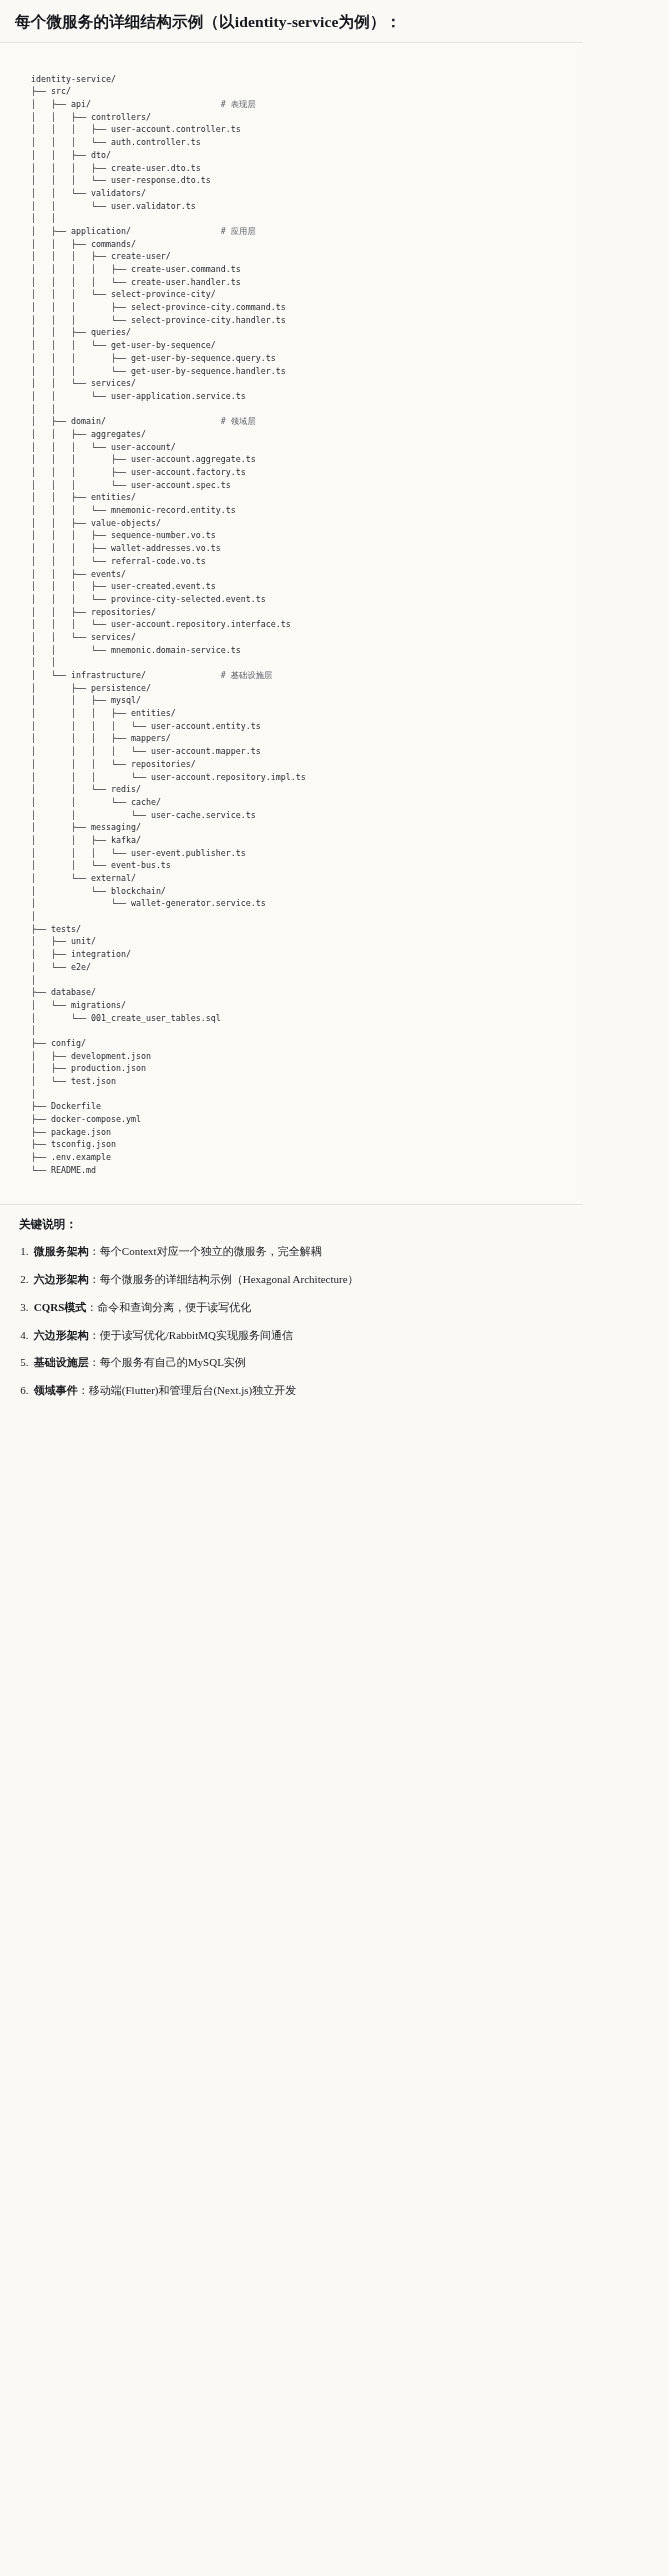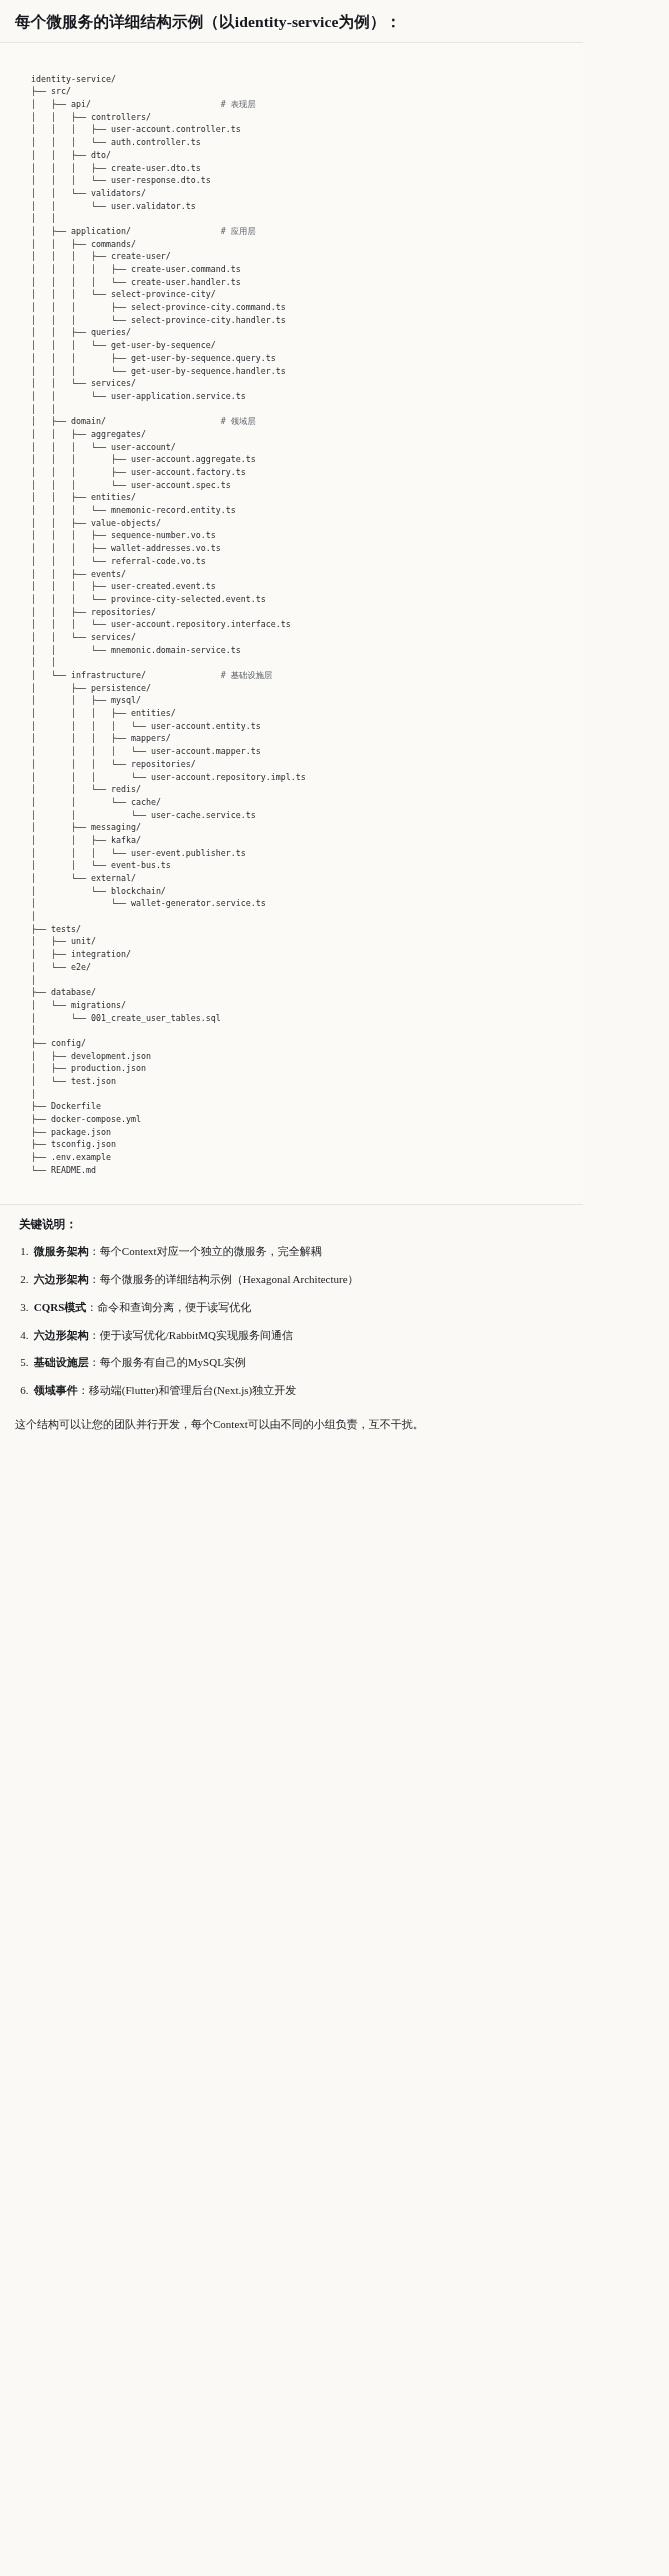--- a/index.html
+++ b/index.html
@@ -121,7 +121,6 @@
       </ol>
   </div>
 
-  <p class="closing">这个结构可以让您的团队并行开发，每个Context可以由不同的小组负责，互不干扰。</p>
 
 </div>
 

